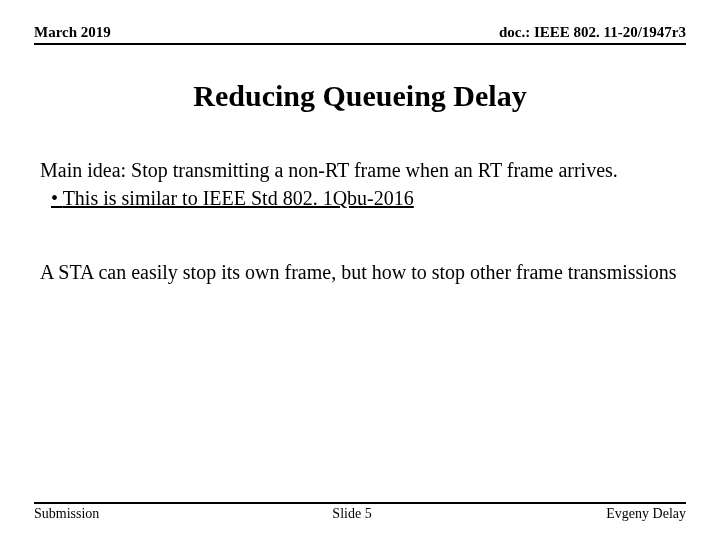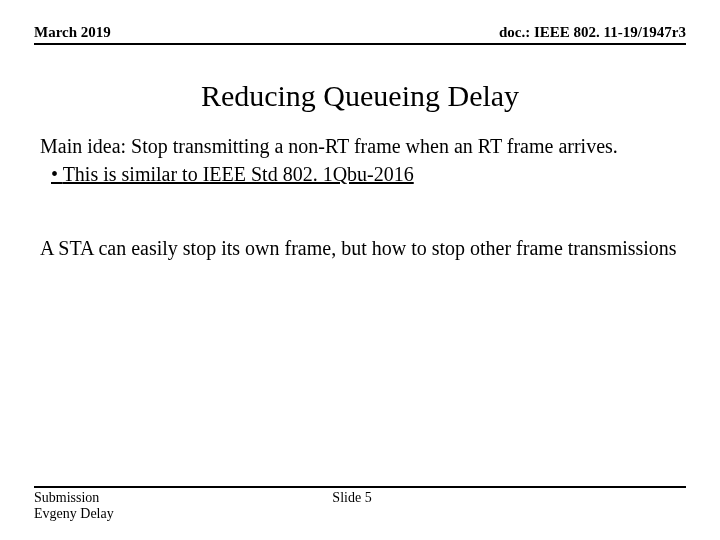--- a/index.html
+++ b/index.html
@@ -87,7 +87,7 @@
 
   <div class="hdr">
     <span>March 2019</span>
-    <span>doc.: IEEE 802. 11-19/1947r3</span>
+    <span>doc.: IEEE 802. 11-20/1947r3</span>
   </div>
 
   <div class="title">Reducing Queueing Delay</div>

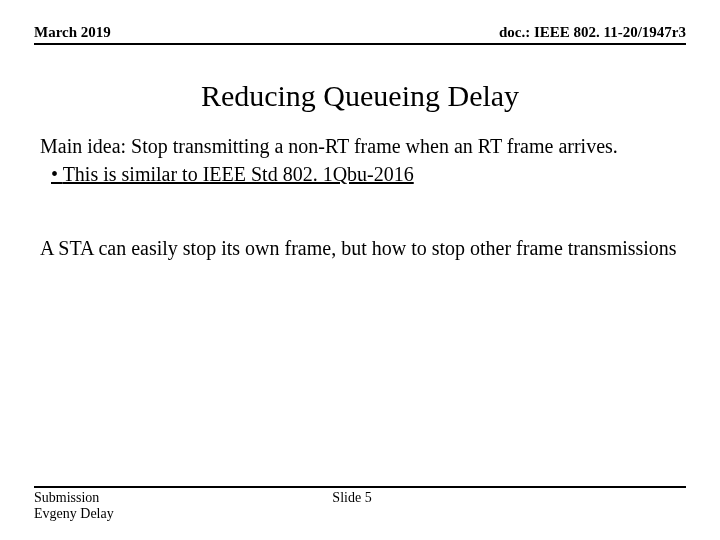--- a/index.html
+++ b/index.html
@@ -30,10 +30,10 @@
   }
   .title {
     text-align: center;
-    font-weight: normal;
+    font-weight: bold;
     font-size: 30px;
     margin-top: 34px;
-    margin-bottom: 20px;
+    margin-bottom: 44px;
   }
   .body {
     font-size: 20px;

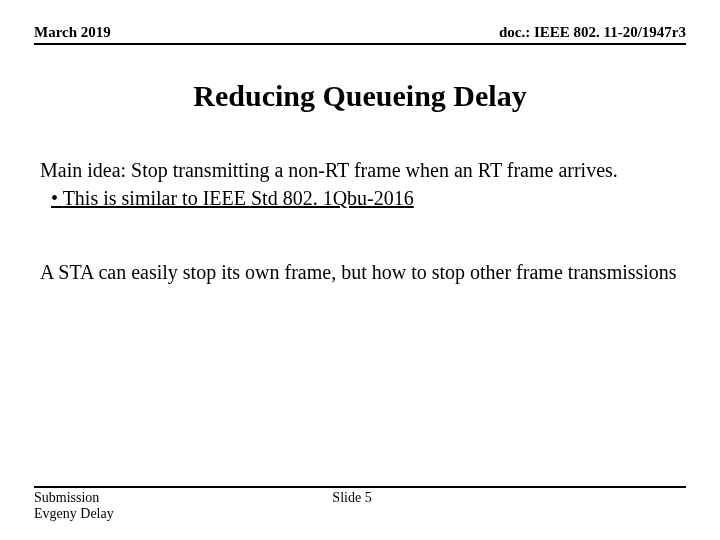--- a/index.html
+++ b/index.html
@@ -71,7 +71,6 @@
     justify-content: space-between;
     font-size: 14px;
     padding: 0 4px;
-    flex-direction: column;
   }
   .ftr-center {
     position: absolute;

